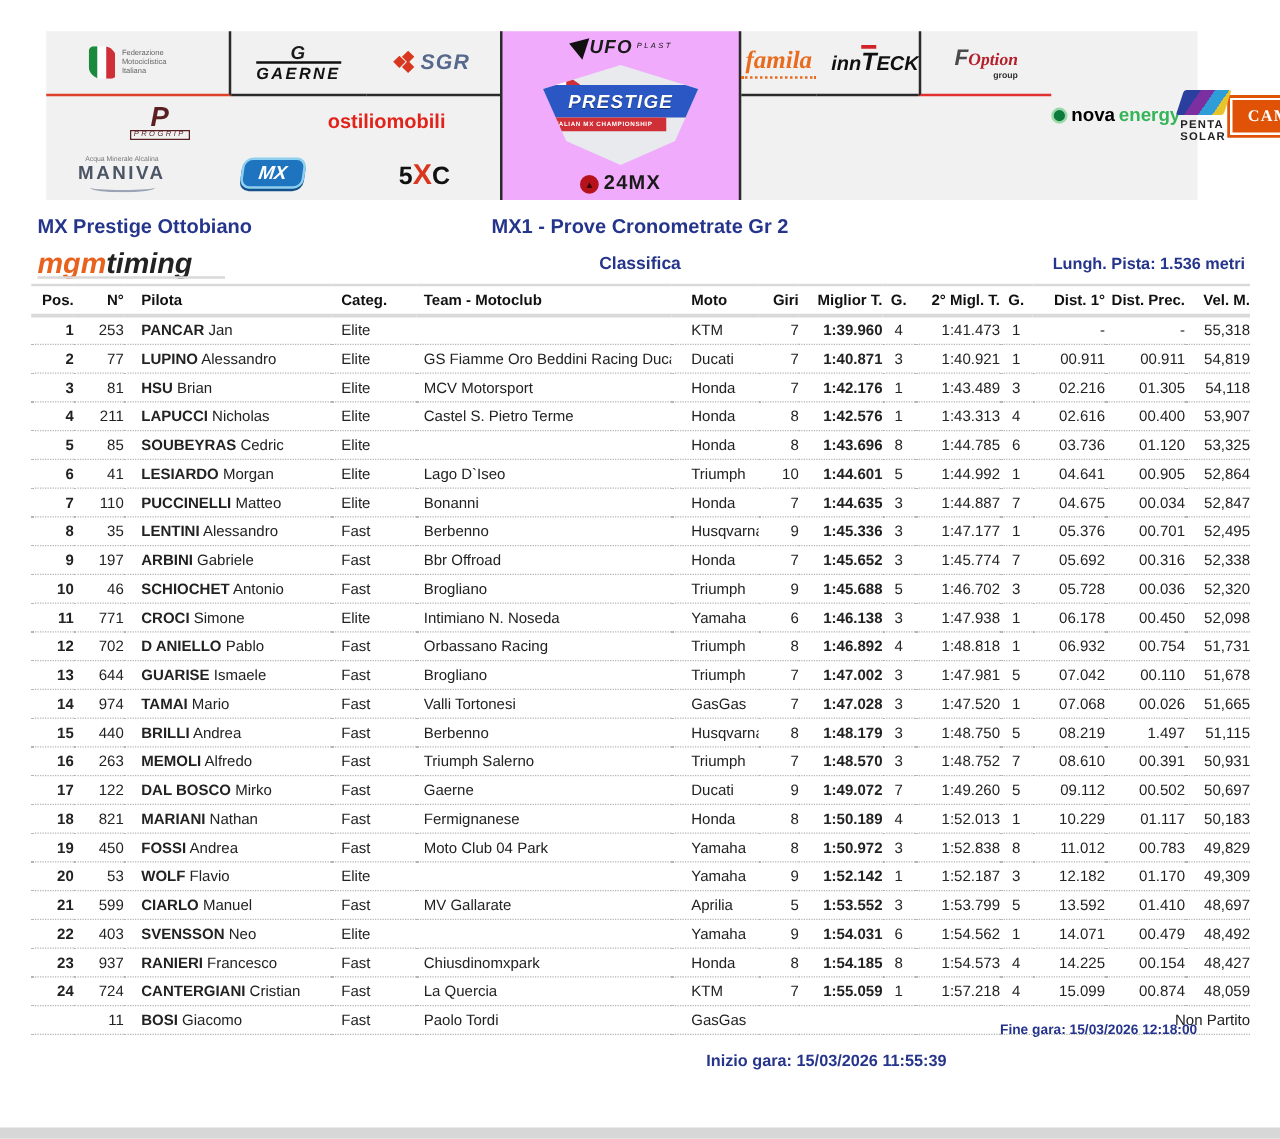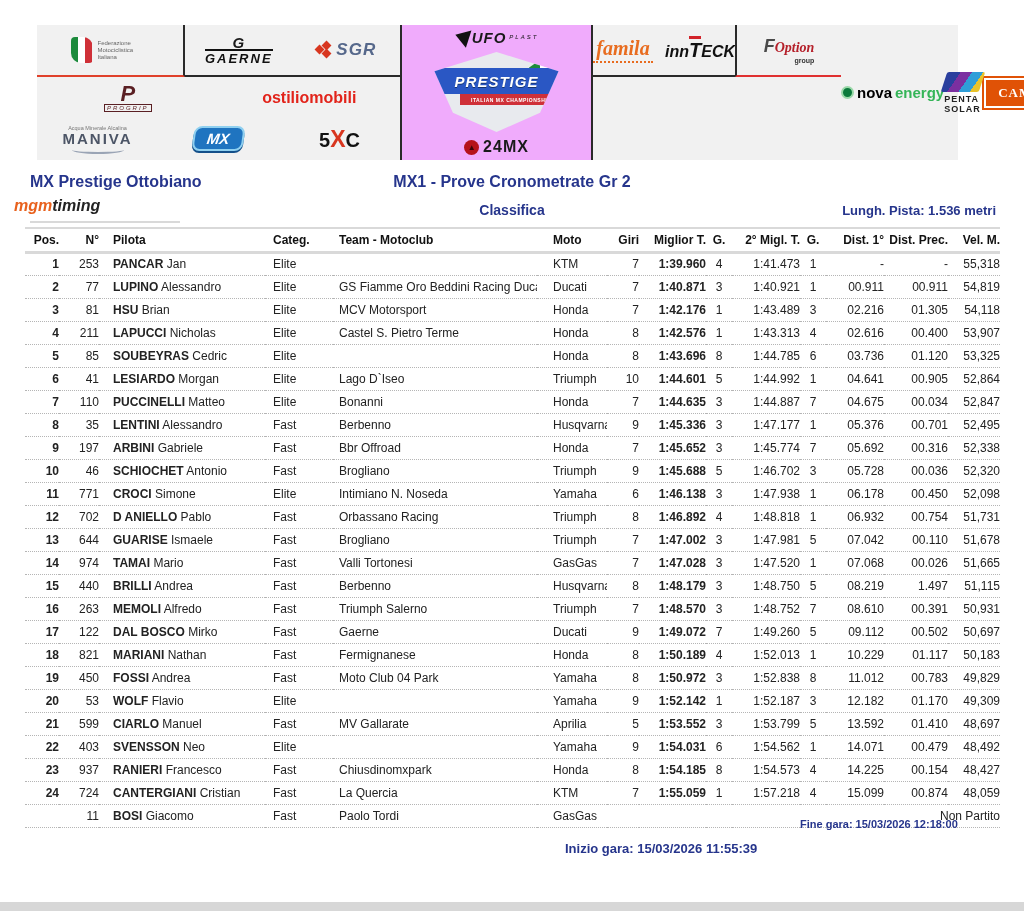--- a/index.html
+++ b/index.html
@@ -58,7 +58,7 @@
   .ufo-w { font-weight:bold; font-style:italic; font-size:15px; letter-spacing:1px; }
   .ufo-sub { font-size:6px; font-style:italic; letter-spacing:2px; color:#111; }
   .shield { width:132px; height:80px; clip-path:polygon(50% 0%, 97% 24%, 83% 76%, 50% 100%, 17% 76%, 3% 24%);
-            background:#e8eaee; display:flex; flex-direction:column; align-items:flex-end; }
+            background:#e8eaee; display:flex; flex-direction:column; align-items:flex-start; }
   .shield-flag { display:flex; margin-top:4px; width:34px; height:12px; clip-path:polygon(50% 0,100% 100%,0 100%); }
   .shield-flag span { flex:1; }
   .shield-blue { width:100%; height:26px; background:#2a57c4; display:flex; align-items:center; justify-content:center;

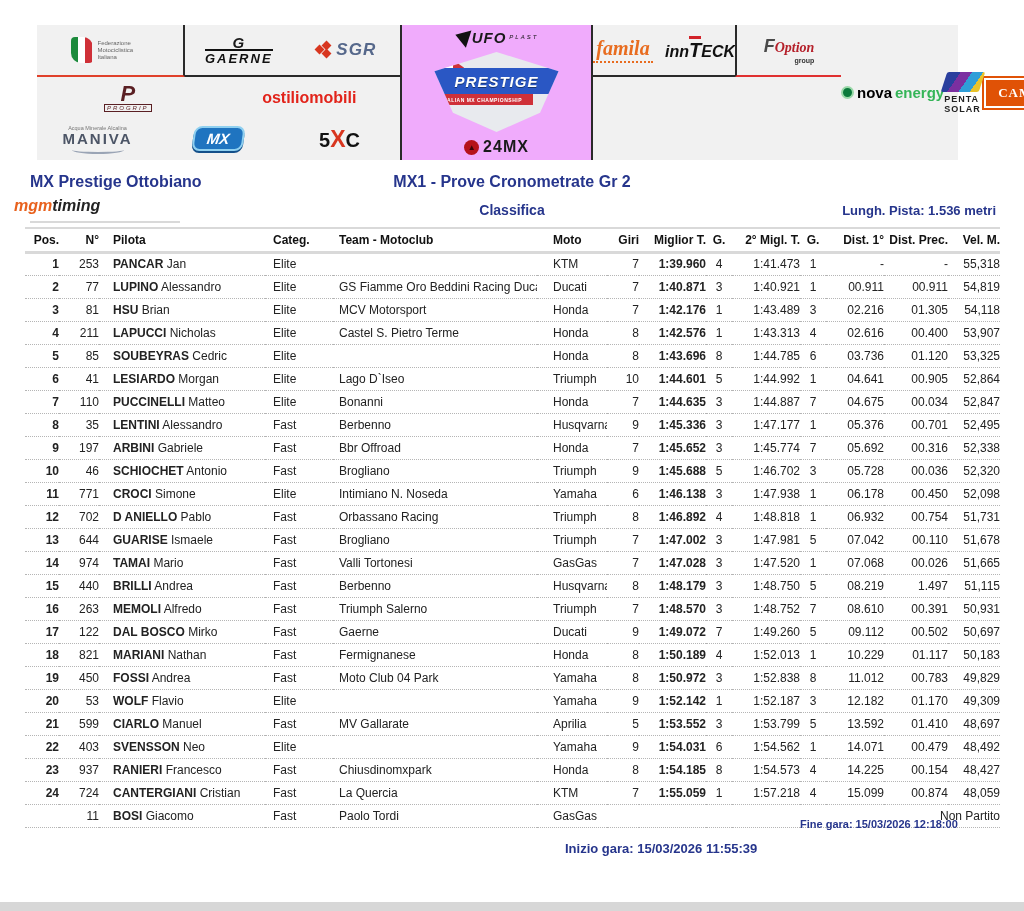--- a/index.html
+++ b/index.html
@@ -102,7 +102,7 @@
   .title-navy { color:#26358c; font-weight:bold; }
   #event-title { left:30px; top:173px; font-size:16px; }
   #session-title { left:0; top:173px; width:100%; text-align:center; font-size:16px; }
-  #mgm-logo { left:14px; top:197px; font-size:16px; font-weight:bold; font-style:italic; letter-spacing:0; }
+  #mgm-logo { left:30px; top:197px; font-size:23px; font-weight:bold; font-style:italic; letter-spacing:0; }
   #mgm-logo .mgm { color:#e8611d; } #mgm-logo .timing { color:#222; }
   #mgm-underline { left:30px; top:221px; width:150px; height:2px; background:#d9d9d9; }
   #classifica { left:0; top:202px; width:100%; text-align:center; font-size:14px; }

